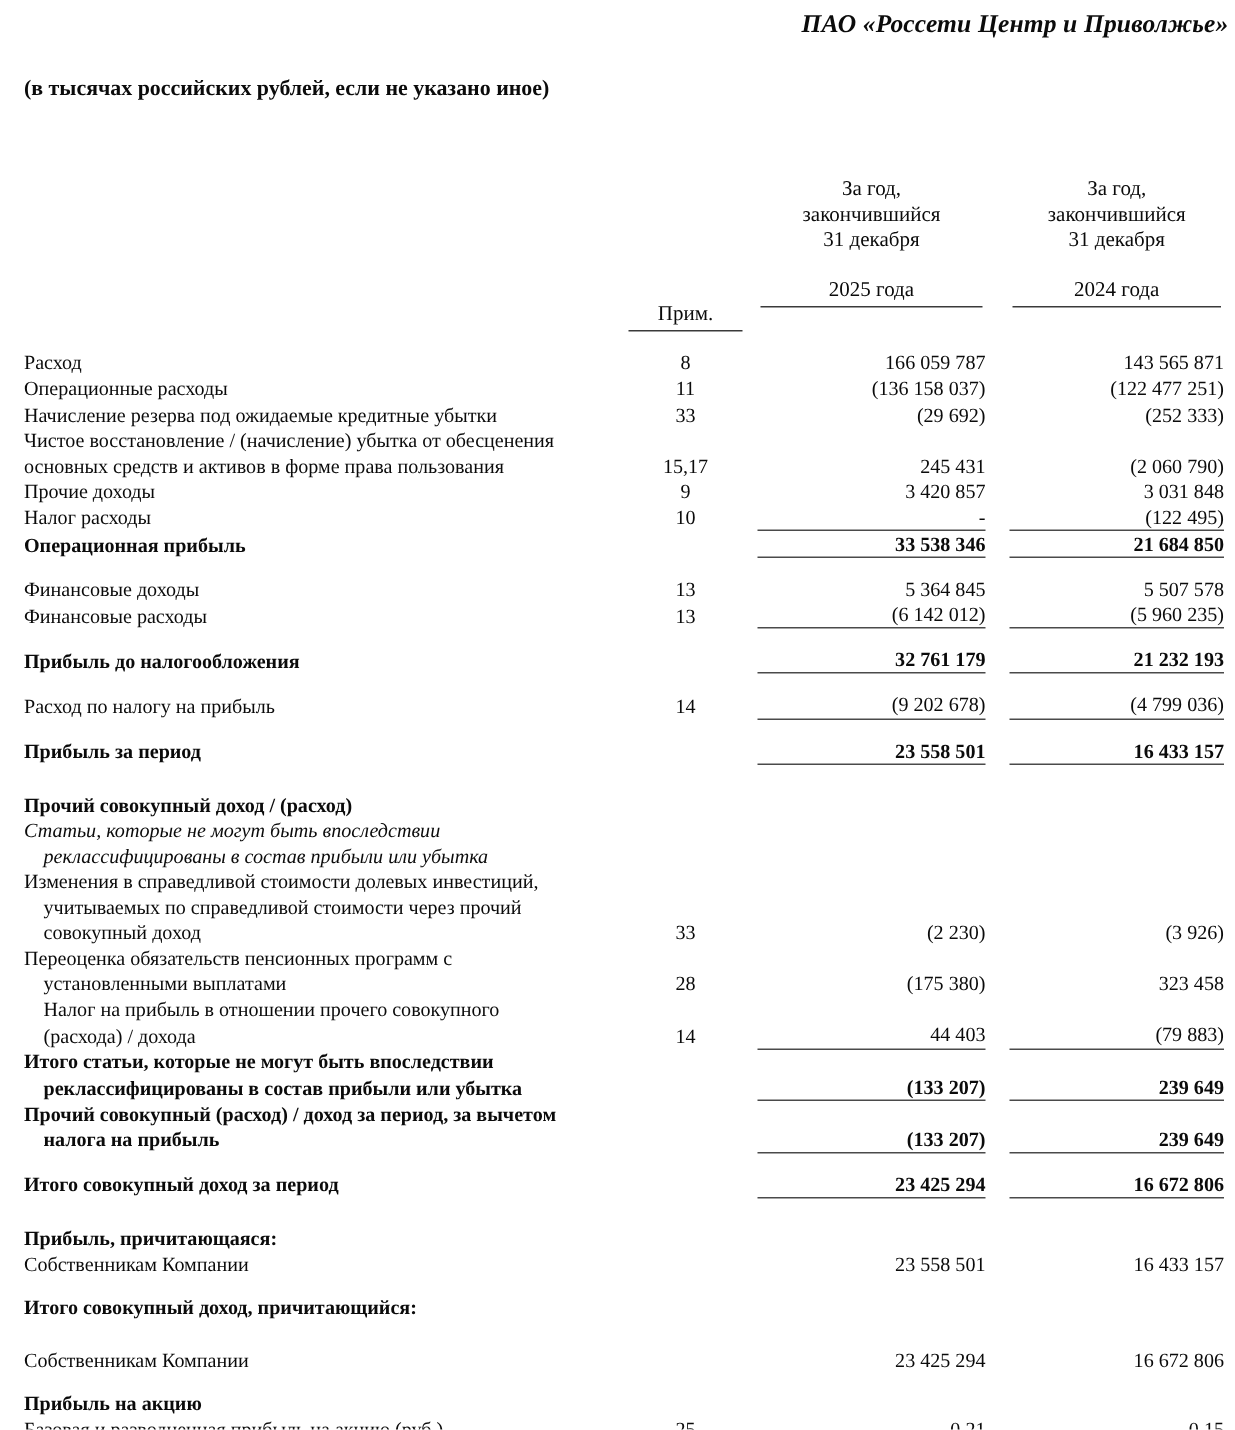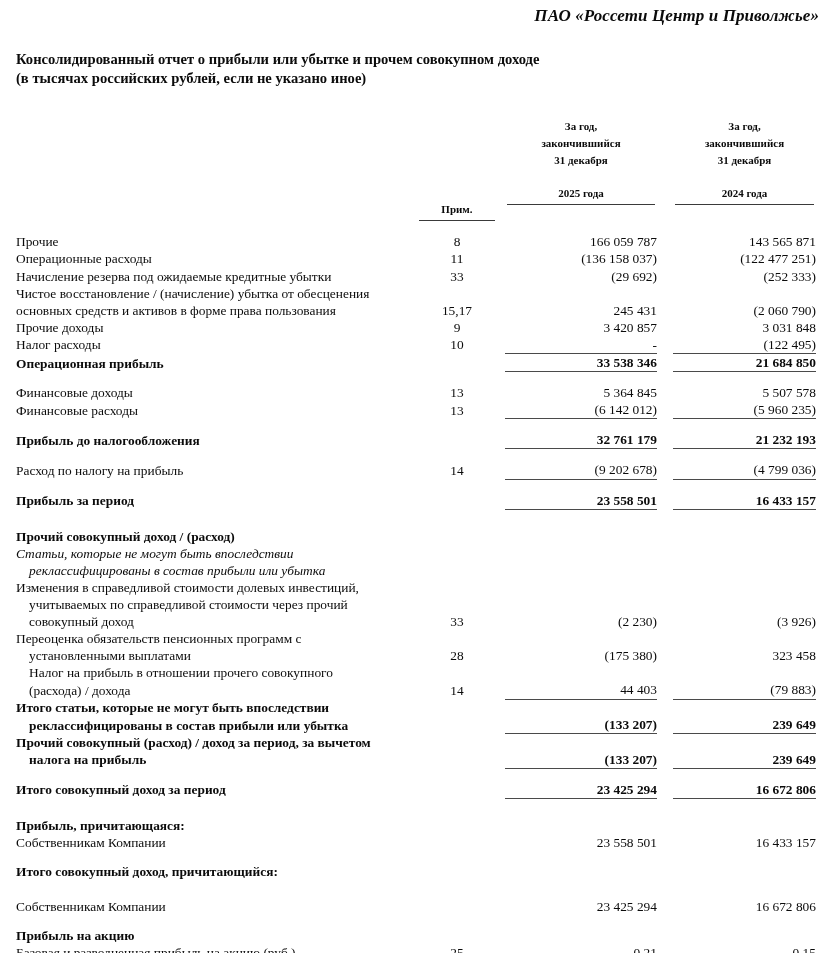--- a/index.html
+++ b/index.html
@@ -118,7 +118,6 @@
   <div class="company-line">ПАО «Россети Центр и Приволжье»</div>
 
   <div class="doc-title">
-    <div>Консолидированный отчет о прибыли или убытке и прочем совокупном доходе</div>
     <div>(в тысячах российских рублей, если не указано иное)</div>
   </div>
 

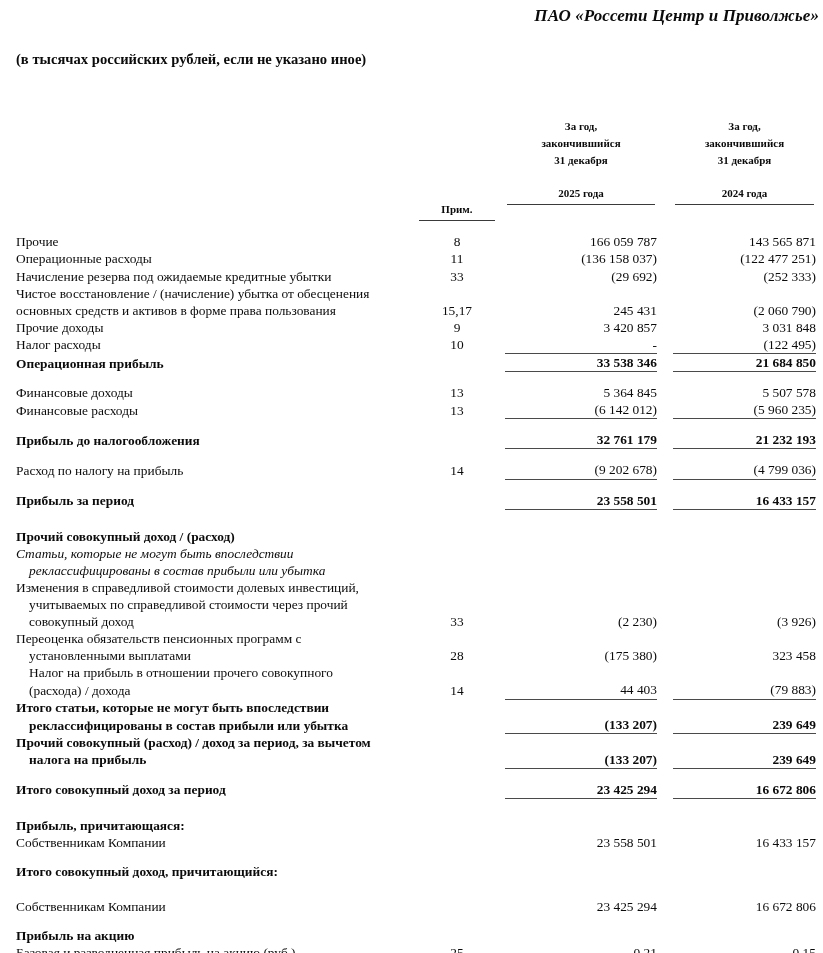--- a/index.html
+++ b/index.html
@@ -73,8 +73,8 @@
   
   .hdr-note, .hdr-col {
     text-align: center;
-    font-weight: bold;
-    font-size: 11px;
+    font-weight: normal;
+    font-size: 14px;
     line-height: 16.4px;
     vertical-align: bottom;
   }

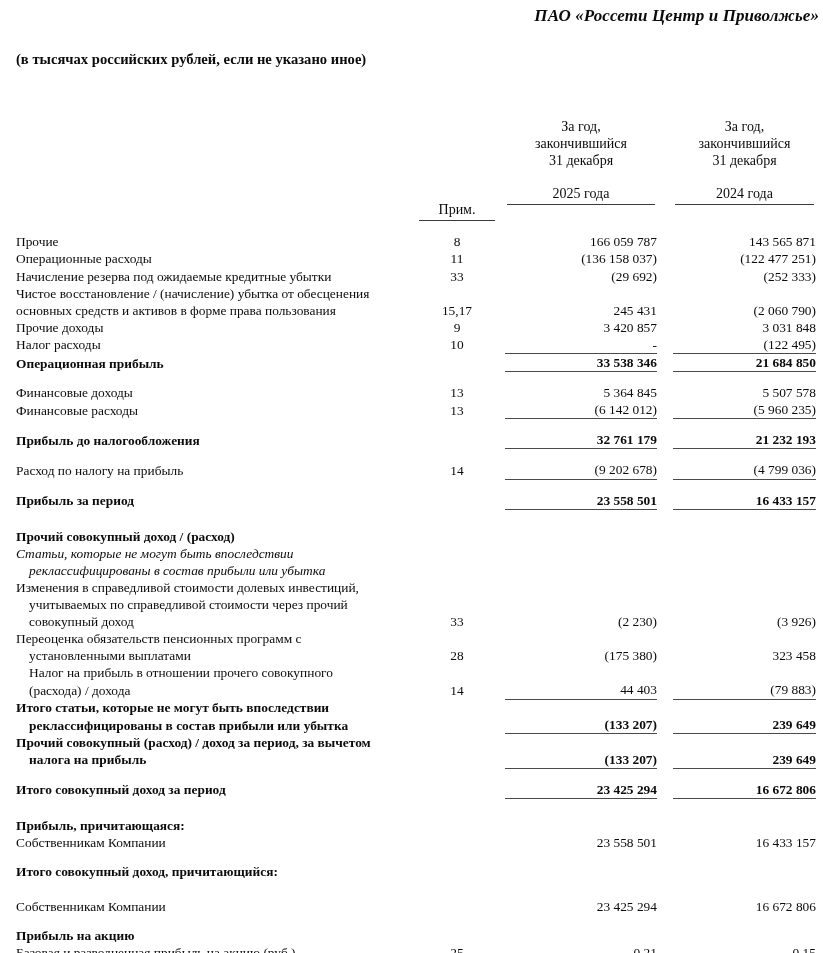--- a/index.html
+++ b/index.html
@@ -156,7 +156,7 @@
         </tr>
 
       <tr>
-        <td class="lbl">Прочие</td>
+        <td class="lbl">Расход</td>
         <td class="note">8</td>
         <td class="num">166 059 787</td>
         <td></td>

